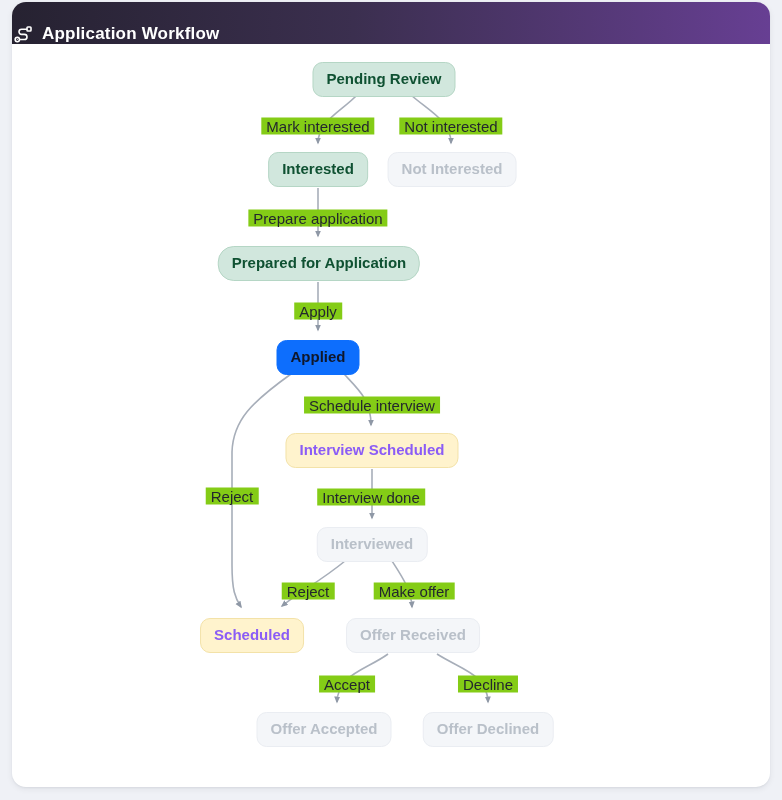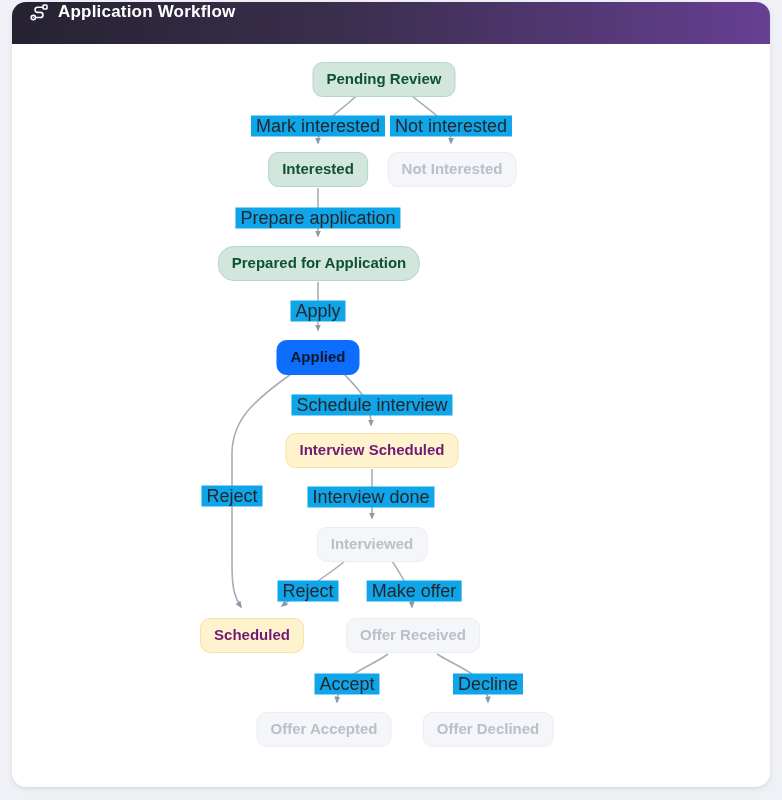--- a/index.html
+++ b/index.html
@@ -20,8 +20,8 @@
     height: 42px;
     border-radius: 14px 14px 0 0;
     background: linear-gradient(90deg, #262231 0%, #3b2f4f 45%, #673f93 100%);
-    display: flex; align-items: flex-start; gap: 9px;
-    padding: 0 17px;
+    display: flex; align-items: flex-end; gap: 9px;
+    padding: 0 1px;
   }
   .header-title {
     color: #ffffff; font-weight: 700; font-size: 17px; letter-spacing: .2px;

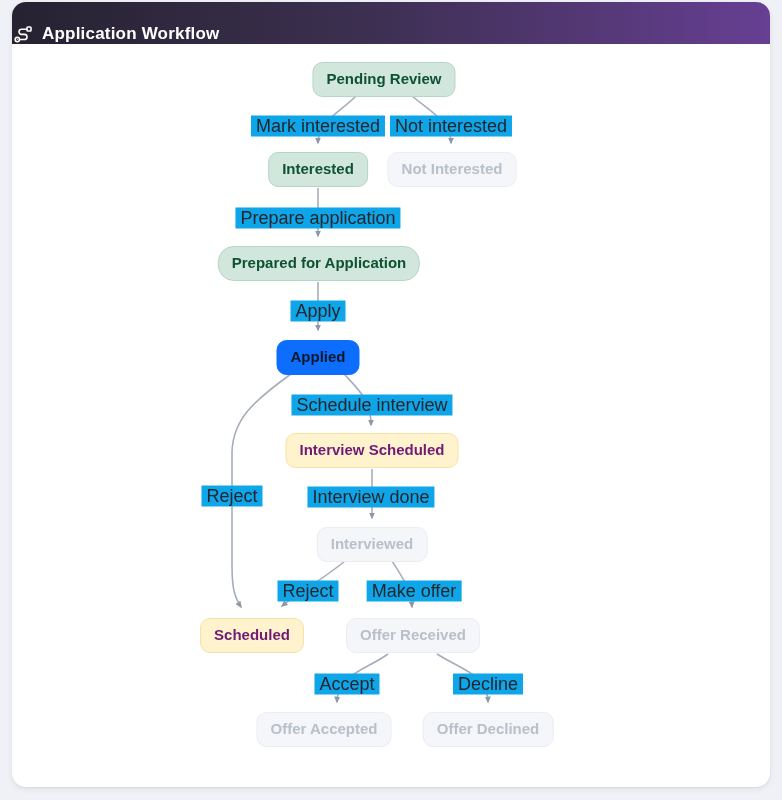--- a/index.html
+++ b/index.html
@@ -41,8 +41,8 @@
   .state-off     { background: #f4f6f9; border: 1px solid #eaedf2; color: #b9c0c9; }
   .edge-label {
     position: absolute; transform: translate(-50%, -50%);
-    background: #0ea5e9; padding: 0 5px;
-    font-size: 18px; color: #23272d; white-space: nowrap;
+    background: #84cc16; padding: 0 5px;
+    font-size: 15px; color: #23272d; white-space: nowrap;
   }
 </style>
 </head>

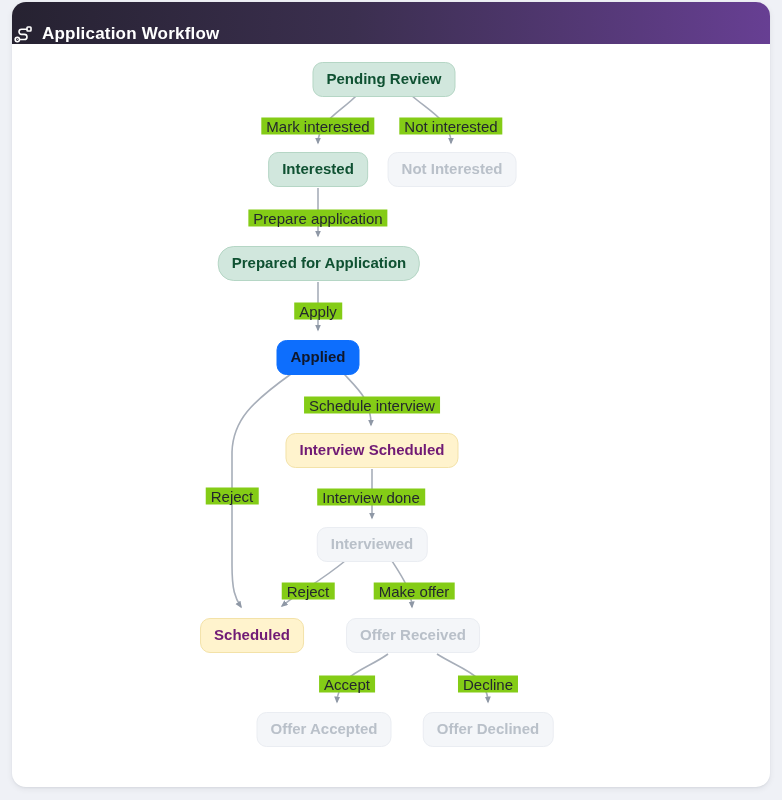--- a/index.html
+++ b/index.html
@@ -37,7 +37,7 @@
   }
   .state-done    { background: #d1e7dd; border: 1px solid #b5d6c5; color: #0f5132; }
   .state-current { background: #0d6efd; border: 1px solid #0d6efd; color: #0f172a; }
-  .state-avail   { background: #fff3cd; border: 1px solid #f3e2a8; color: #701a75; }
+  .state-avail   { background: #fff3cd; border: 1px solid #f3e2a8; color: #8b5cf6; }
   .state-off     { background: #f4f6f9; border: 1px solid #eaedf2; color: #b9c0c9; }
   .edge-label {
     position: absolute; transform: translate(-50%, -50%);

